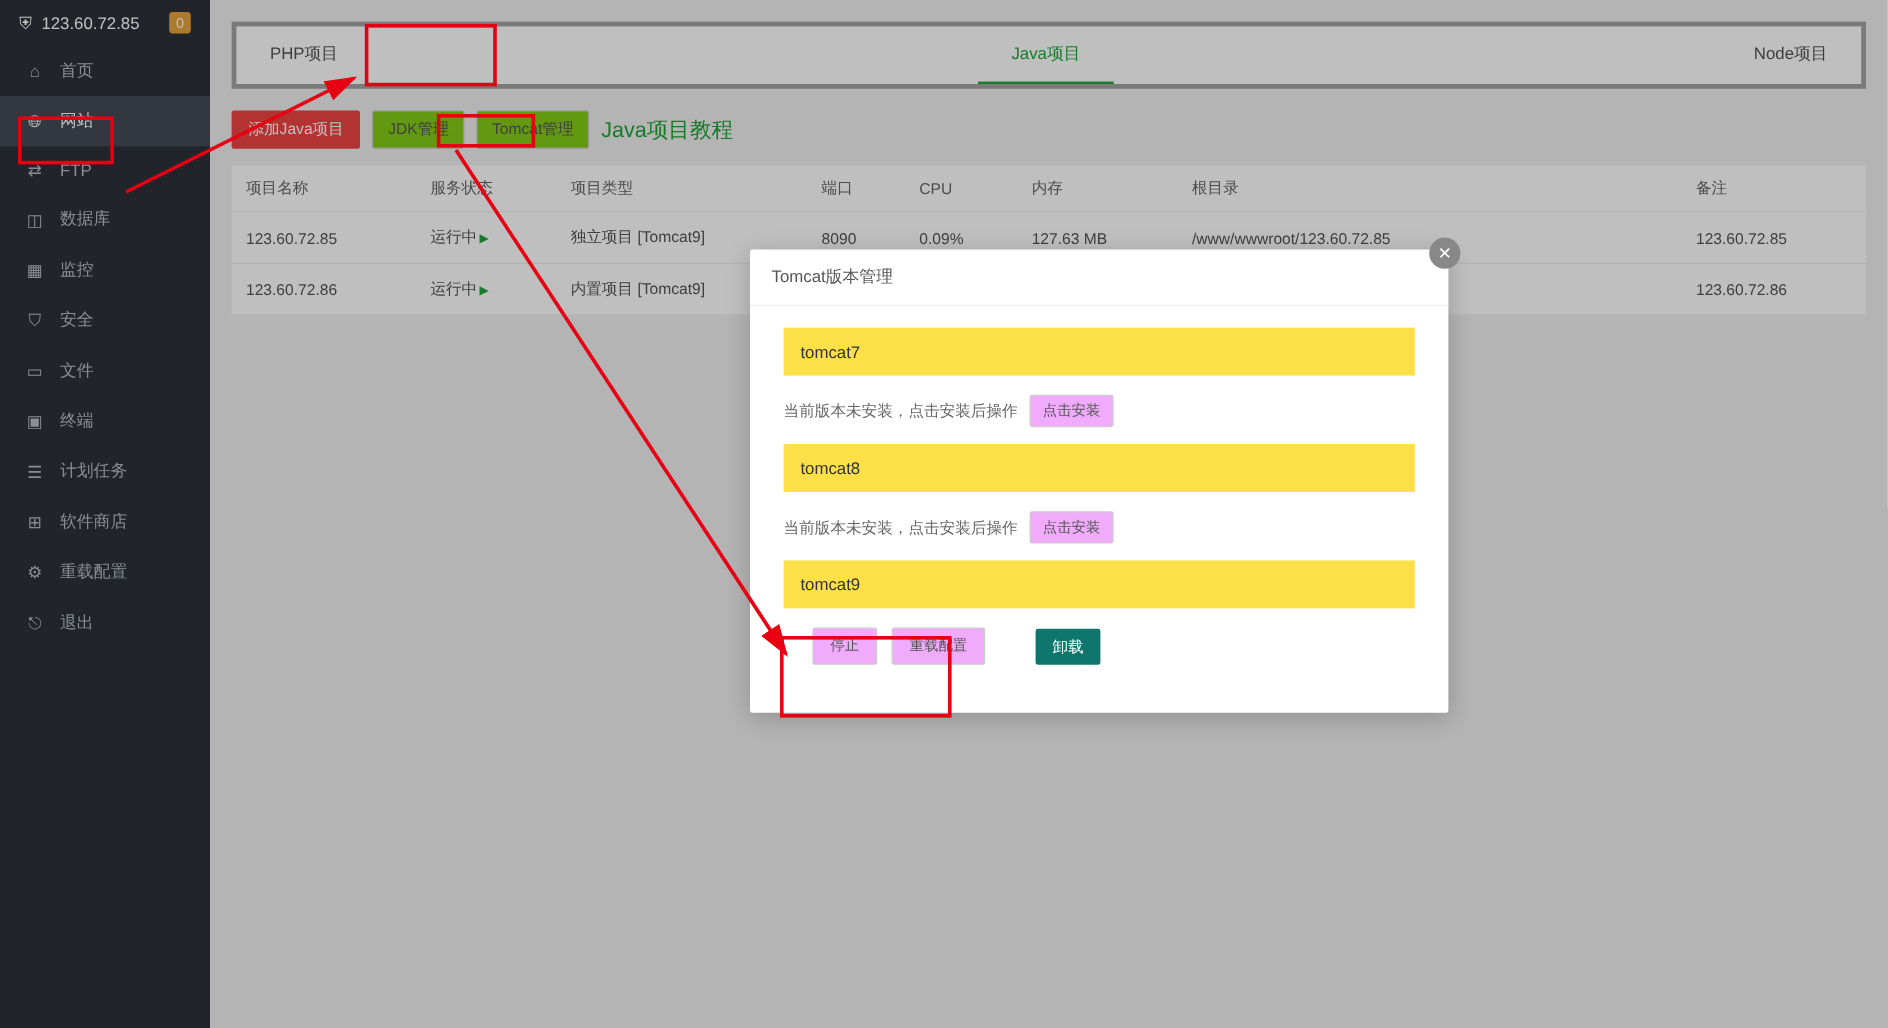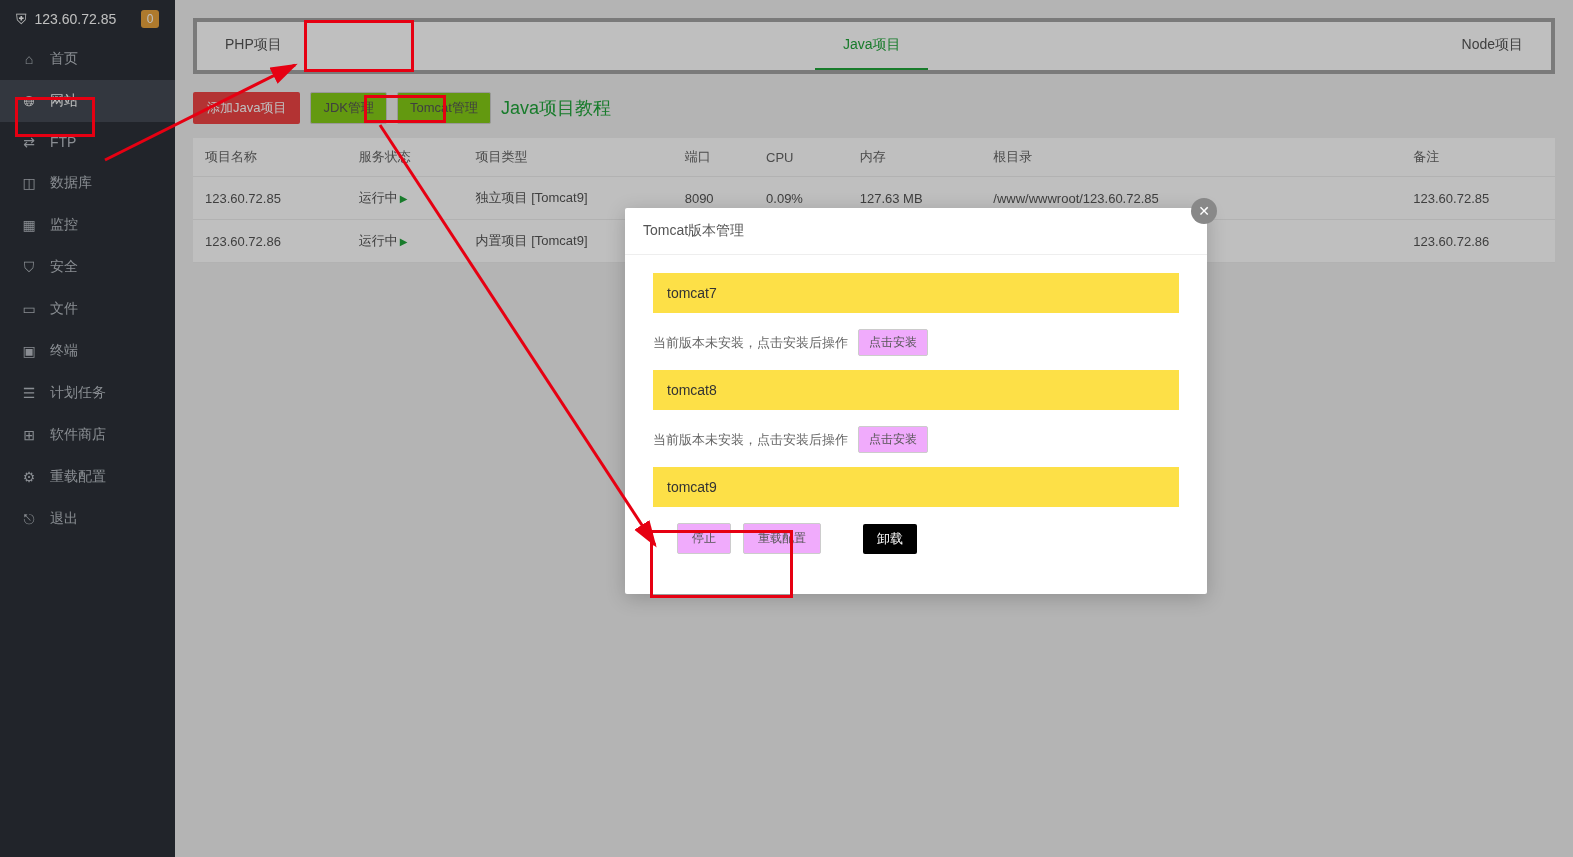--- a/index.html
+++ b/index.html
@@ -38,7 +38,7 @@
 .version-title { background: #fde047; padding: 12px 14px; font-size: 14px; color: #333; margin-bottom: 16px; }
 .version-row { display: flex; align-items: center; gap: 10px; font-size: 13px; color: #666; margin-bottom: 14px; }
 .btn-sm { border: 1px solid #ccc; background: #f0abfc; padding: 4px 10px; font-size: 12px; border-radius: 2px; cursor: pointer; color: #555; }
-.btn-gray { background: #000000; color: #fff; border: none; padding: 6px 14px; font-size: 13px; border-radius: 2px; cursor: pointer; }
+.btn-gray { background: #0f766e; color: #fff; border: none; padding: 6px 14px; font-size: 13px; border-radius: 2px; cursor: pointer; }
 .status-row { display: flex; align-items: center; gap: 20px; font-size: 13px; color: #555; margin-bottom: 14px; flex-wrap: wrap; }
 .action-row { display: flex; gap: 12px; align-items: center; padding-left: 24px; }
 

